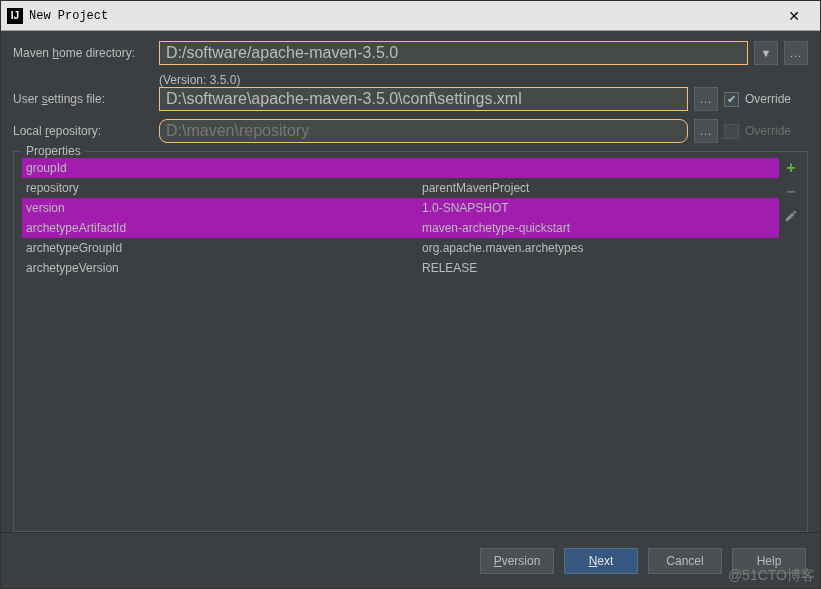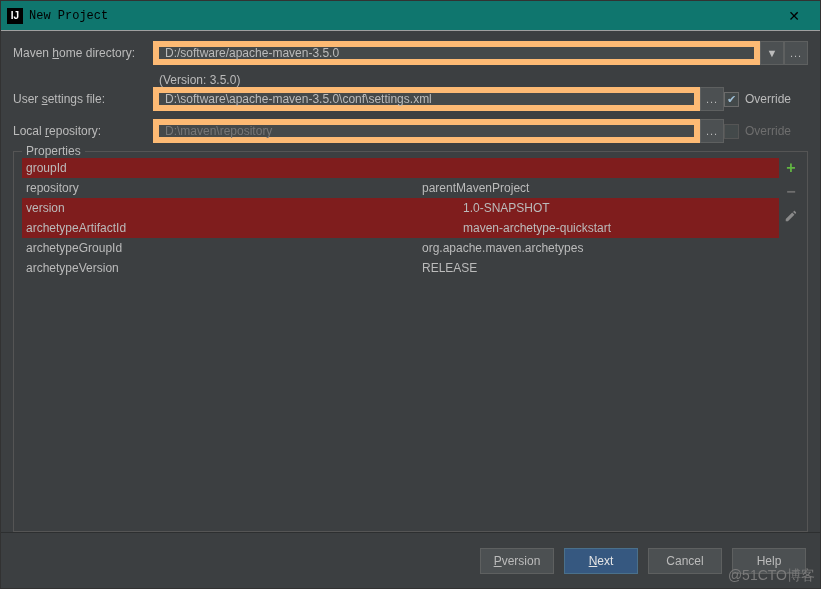--- a/index.html
+++ b/index.html
@@ -13,7 +13,7 @@
   }
   .window { display: flex; flex-direction: column; height: 100%; border: 1px solid #323232; }
   .titlebar {
-    height: 30px; background: #0f766e; color: #000;
+    height: 30px; background: #e5e5e5; color: #000;
     display: flex; align-items: center; padding: 0 6px;
     border-bottom: 1px solid #a0a0a0;
   }

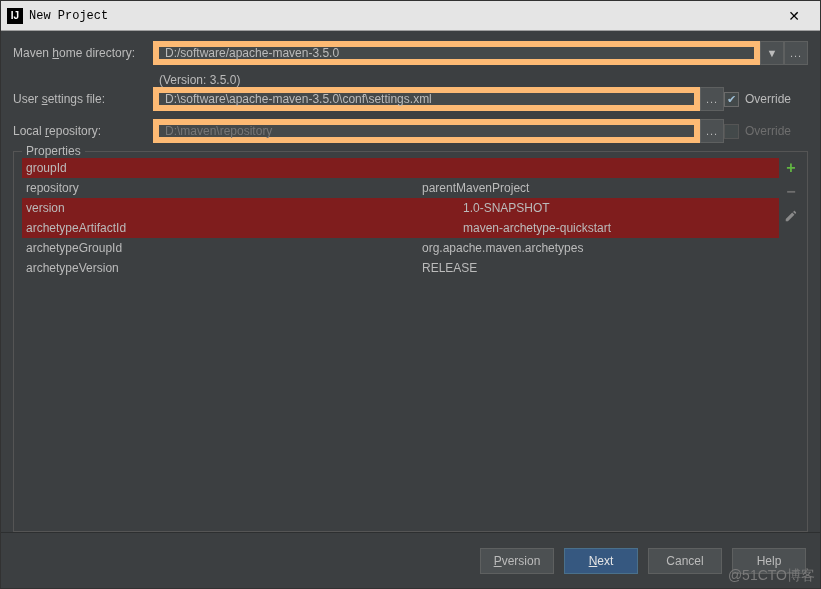--- a/index.html
+++ b/index.html
@@ -28,7 +28,7 @@
     font-size: 14px; cursor: default;
   }
   .content { flex: 1; background: #3c3f41; padding: 10px 12px 0 12px; display: flex; flex-direction: column; }
-  .row { display: flex; align-items: center; margin-bottom: 8px; gap: 0; }
+  .row { display: flex; align-items: center; margin-bottom: 8px; gap: 6px; }
   .label { width: 140px; color: #bbbbbb; }
   .label .mnemonic { text-decoration: underline; }
   .input {

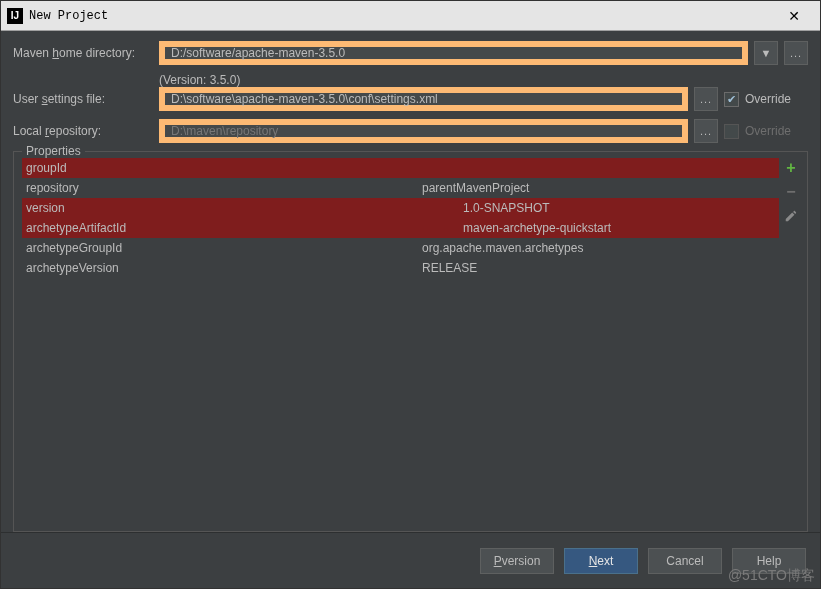--- a/index.html
+++ b/index.html
@@ -32,9 +32,9 @@
   .label { width: 140px; color: #bbbbbb; }
   .label .mnemonic { text-decoration: underline; }
   .input {
-    flex: 1; height: 24px; background: #45494a; border: 6px solid #fdba74;
+    flex: 1; height: 24px; background: #45494a; border: 1px solid #fdba74;
     color: #bbbbbb; padding: 0 6px; display: flex; align-items: center;
-    font-size: 12px;
+    font-size: 16px;
   }
   .input.disabled { color: #777; }
   .dropdown-btn, .dots-btn {

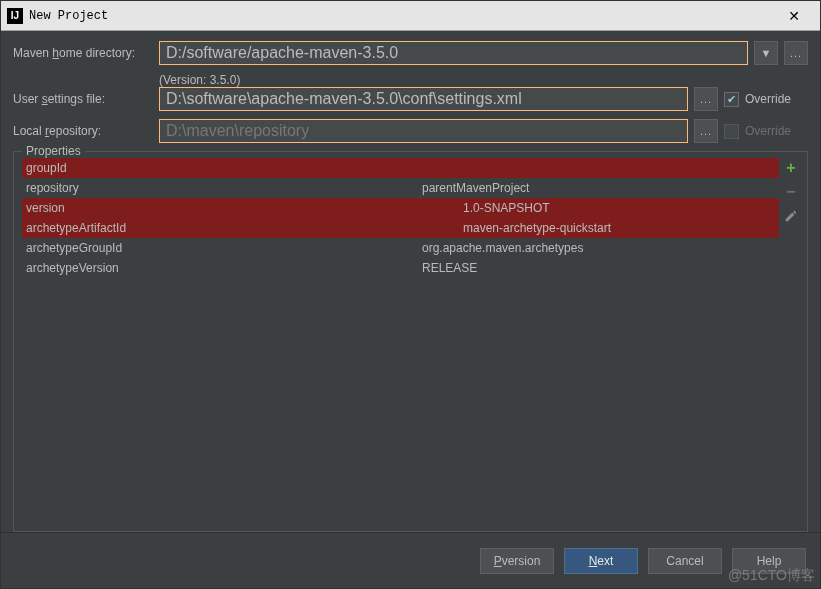--- a/index.html
+++ b/index.html
@@ -36,7 +36,7 @@
     color: #bbbbbb; padding: 0 6px; display: flex; align-items: center;
     font-size: 16px;
   }
-  .input.disabled { color: #777; }
+  .input.disabled { color: #777; border-radius: 8px; }
   .dropdown-btn, .dots-btn {
     width: 24px; height: 24px; background: #4c5052; border: 1px solid #5e6060;
     display: flex; align-items: center; justify-content: center; color: #bbbbbb;

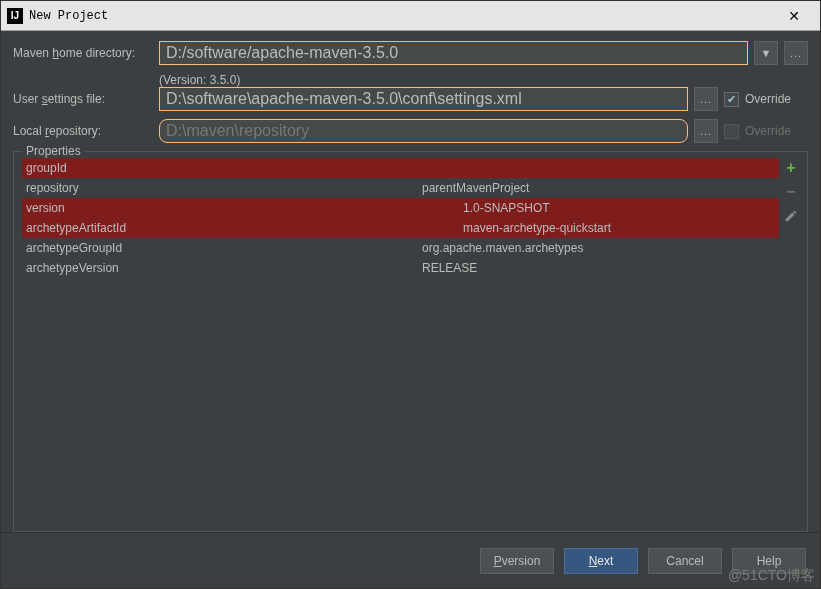--- a/index.html
+++ b/index.html
@@ -63,7 +63,7 @@
   }
   .props-table { flex: 1; }
   .prop-row { display: flex; height: 20px; align-items: center; }
-  .prop-row.alt { background: #7f1d1d; gap: 41px; }
+  .prop-row.alt { background: #a21caf; }
   .prop-row .k { width: 400px; padding-left: 4px; }
   .prop-row .v { flex: 1; }
   .props-actions { width: 24px; display: flex; flex-direction: column; align-items: center; padding-top: 2px; gap: 8px; }

